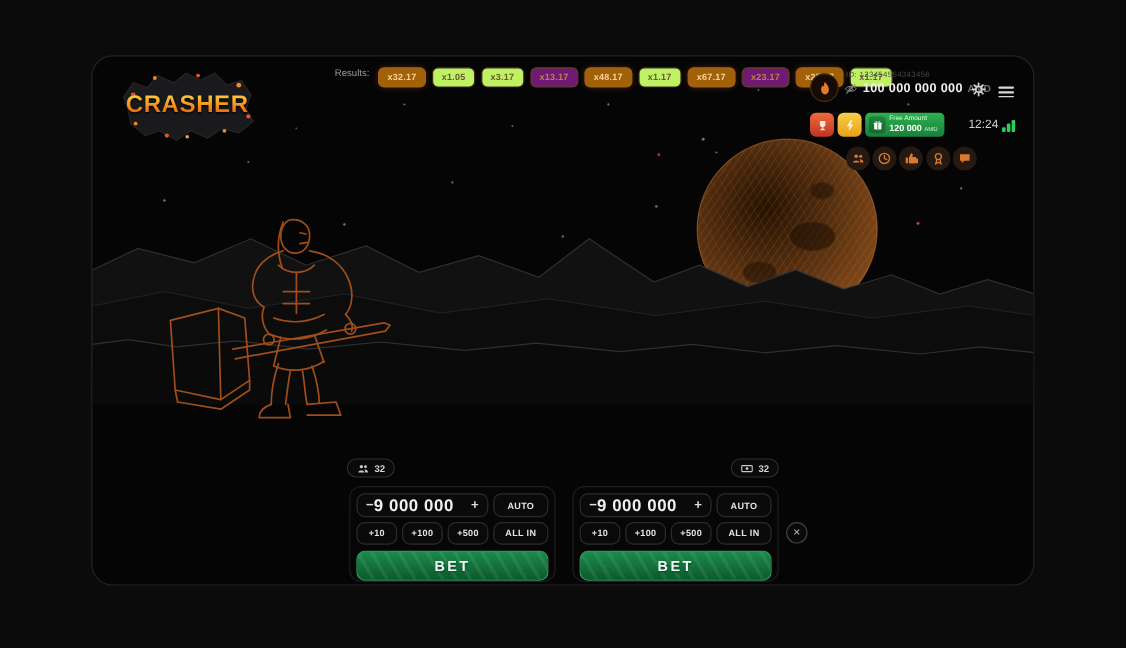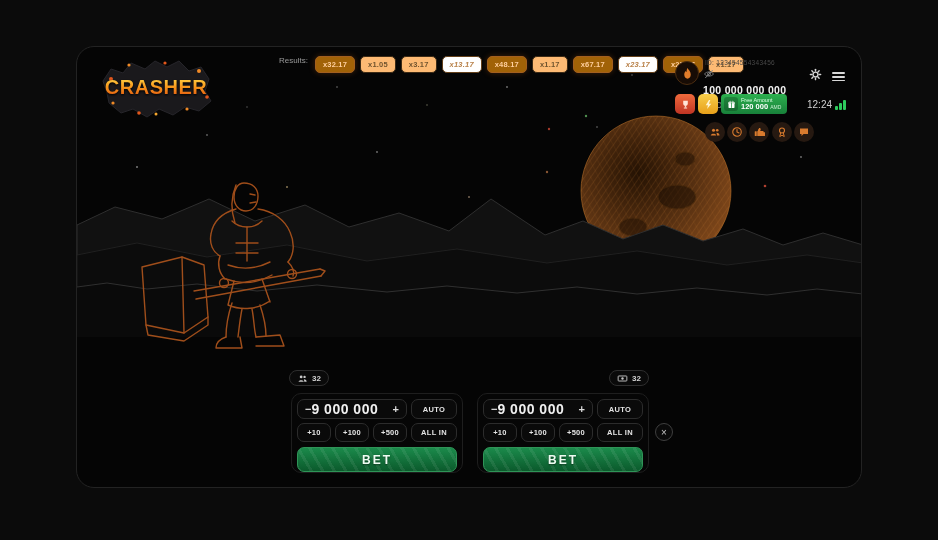--- a/index.html
+++ b/index.html
@@ -24,7 +24,7 @@
     border:1px solid #3c2a15; color:#71542f; background:#100a05; letter-spacing:.2px; }
   .tier-hot { border-color:#a35f1f; color:#ffcf9e; background:#a16207; box-shadow:0 0 6px rgba(230,120,30,.25); }
   .tier-mid { border-color:#64401a; color:#b9824a; background:#ffffff;font-style:italic; }
-  .tier-low { border-color:#3c2a15; color:#71542f; background:#fdba74; }
+  .tier-low { border-color:#3c2a15; color:#71542f; background:#bef264; }
 
   
   .hdr { position:absolute; right:0; top:0; left:590px; height:110px; z-index:3; font-size:9px; }

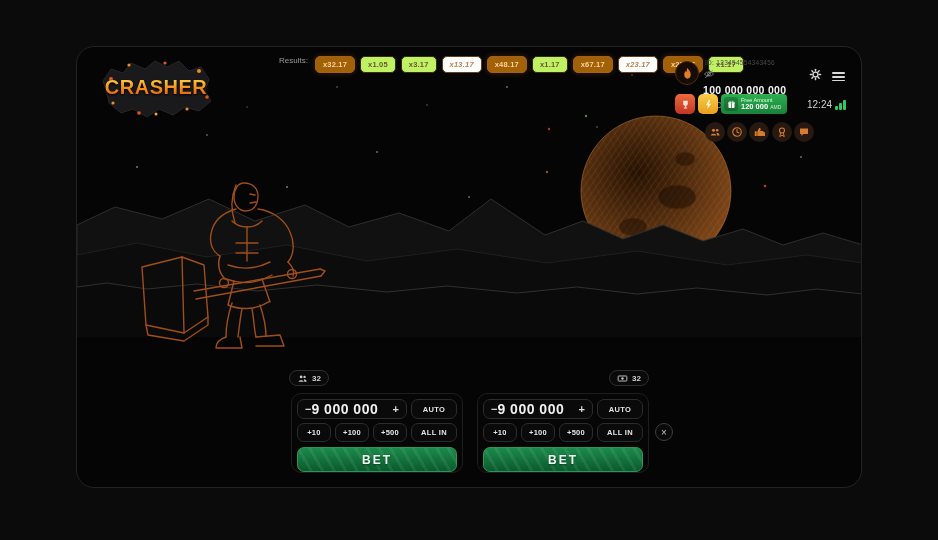--- a/index.html
+++ b/index.html
@@ -23,7 +23,7 @@
   .rbadge { font-size:7.5px; font-weight:bold; padding:3px 7px; border-radius:5px;
     border:1px solid #3c2a15; color:#71542f; background:#100a05; letter-spacing:.2px; }
   .tier-hot { border-color:#a35f1f; color:#ffcf9e; background:#a16207; box-shadow:0 0 6px rgba(230,120,30,.25); }
-  .tier-mid { border-color:#64401a; color:#b9824a; background:#ffffff;font-style:italic; }
+  .tier-mid { border-color:#64401a; color:#b9824a; background:#701a75; }
   .tier-low { border-color:#3c2a15; color:#71542f; background:#bef264; }
 
   

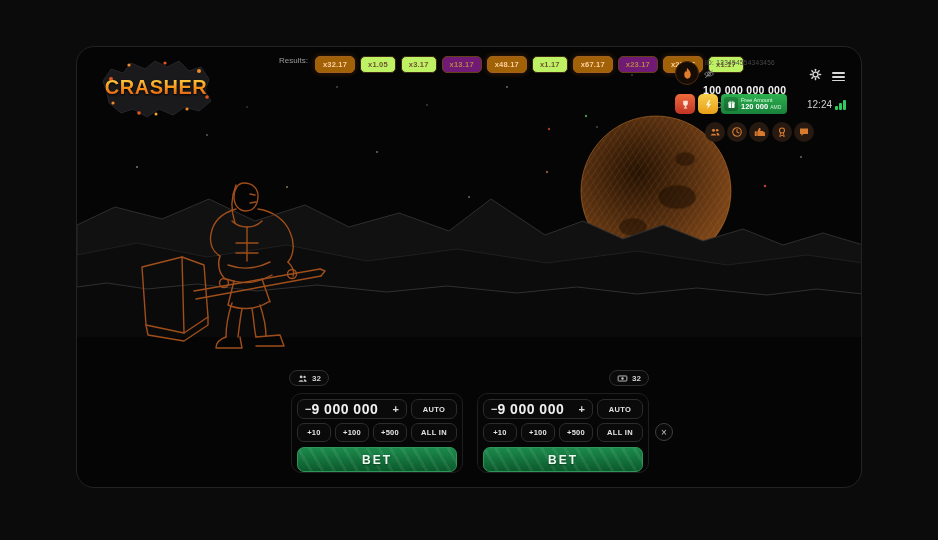--- a/index.html
+++ b/index.html
@@ -31,7 +31,7 @@
   .avatar { position:absolute; left:8px; top:14px; width:24px; height:24px; border-radius:50%;
     background:#170c05; border:1px solid #4a2c10; display:flex; align-items:center; justify-content:center; }
   .uid { position:absolute; left:38px; top:12px; font-size:6.5px; color:#484848; letter-spacing:.3px; }
-  .balrow { position:absolute; left:36px; top:21px; display:flex; gap:4px;flex-direction:column; }
+  .balrow { position:absolute; left:36px; top:21px; display:flex; align-items:center; gap:4px; }
   .balval { font-size:10.5px; font-weight:bold; color:#f2f2f2; letter-spacing:.3px; }
   .balcur { font-size:8.5px; color:#6f6f6f; font-weight:bold; }
   .gear { position:absolute; left:142px; top:21px; cursor:pointer; }

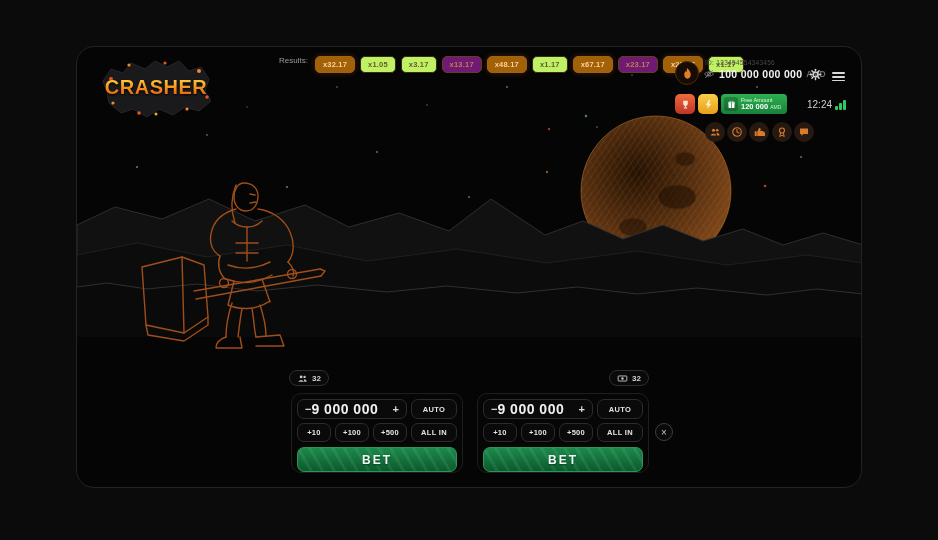--- a/index.html
+++ b/index.html
@@ -56,7 +56,7 @@
     background:#261911; display:flex; align-items:center; justify-content:center; cursor:pointer; }
 
   
-  .betzone { position:absolute; left:0; top:318px; width:786px; height:112px; z-index:4; }
+  .betzone { position:absolute; left:0; top:330px; width:786px; height:112px; z-index:4; }
   .counter { position:absolute; height:16px; border:1px solid #2e2e2e; border-radius:8px; background:#0a0a0a;
     display:flex; align-items:center; gap:4px; padding:0 7px; color:#d4d4d4; font-size:8px; font-weight:bold; }
   .panel { position:absolute; top:28px; width:172px; height:80px; background:#060606;

